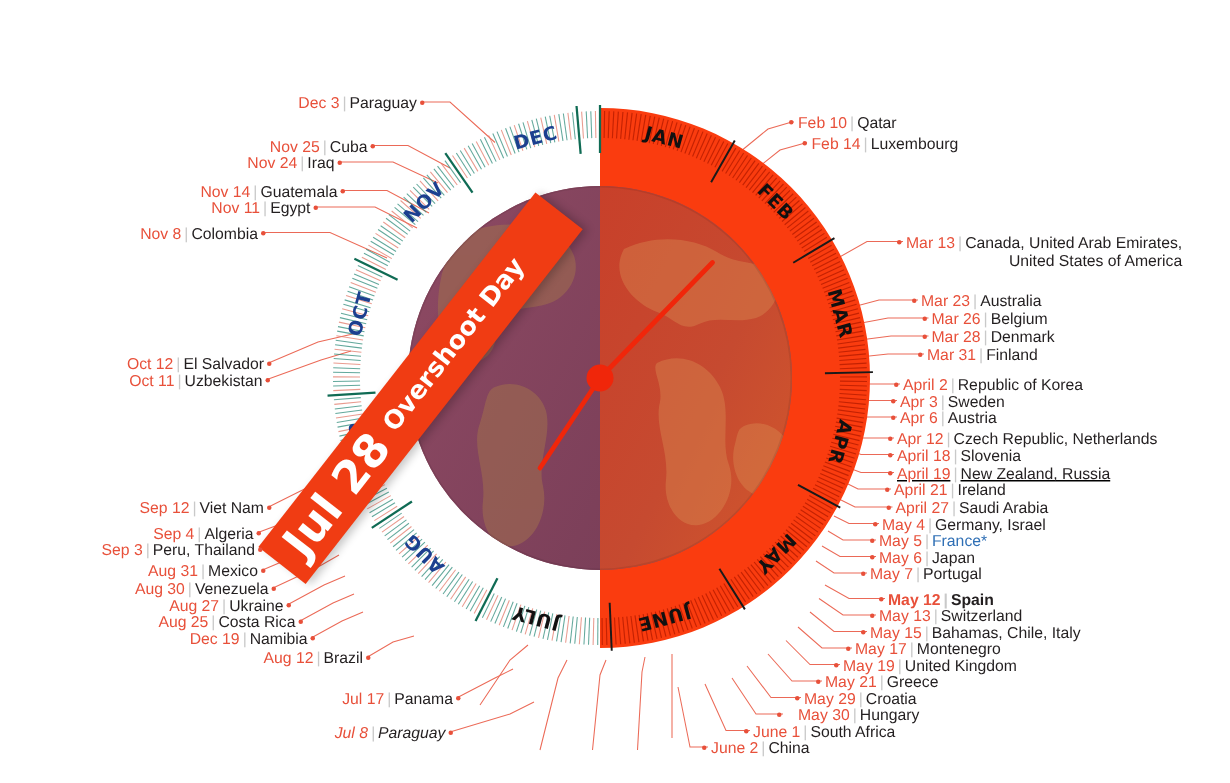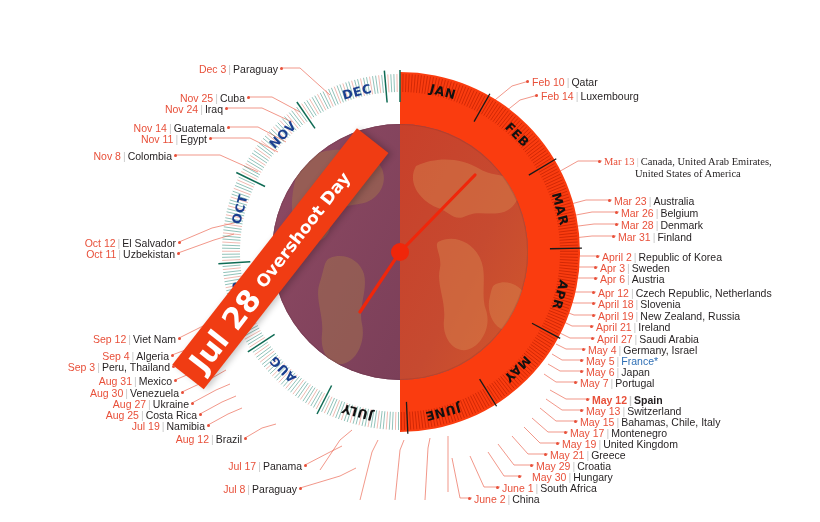--- a/index.html
+++ b/index.html
@@ -664,7 +664,7 @@
       <div class="dot" style="left: 526px; top: 80px;"></div>
       <div class="lbl l" style="left: 541px; top: 90px;"><span class="d">Feb 14</span><span class="s">|</span><span class="c">Luxembourg</span></div>
       <div class="dot" style="left: 535px; top: 94px;"></div>
-      <div class="lbl l" style="left: 604px; top: 156px; font-family: Liberation Serif, serif;"><span class="d">Mar 13</span><span class="s">|</span><span class="c">Canada, United Arab Emirates,</span><span class="c2">United States of America</span></div>
+      <div class="lbl l" style="left: 604px; top: 156px;"><span class="d">Mar 13</span><span class="s">|</span><span class="c">Canada, United Arab Emirates,</span><span class="c2">United States of America</span></div>
       <div class="dot" style="left: 598px; top: 160px;"></div>
       <div class="lbl l" style="left: 614px; top: 195px;"><span class="d">Mar 23</span><span class="s">|</span><span class="c">Australia</span></div>
       <div class="dot" style="left: 608px; top: 199px;"></div>

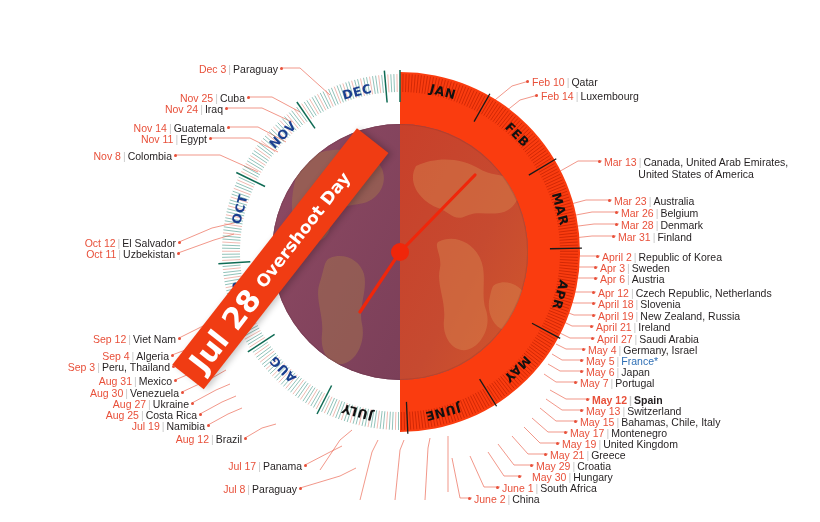--- a/index.html
+++ b/index.html
@@ -94,7 +94,7 @@
   .lbl .s { color: #c9c9c9; padding: 0 2px; }
   .lbl .c { color: #231f20; }
   .lbl .c.fr { color: #2f6fb5; }
-  .lbl .c2 { color: #231f20; display: block; text-align: center; }
+  .lbl .c2 { color: #231f20; display: block; text-align: right; }
 
   .dot {
     position: absolute;

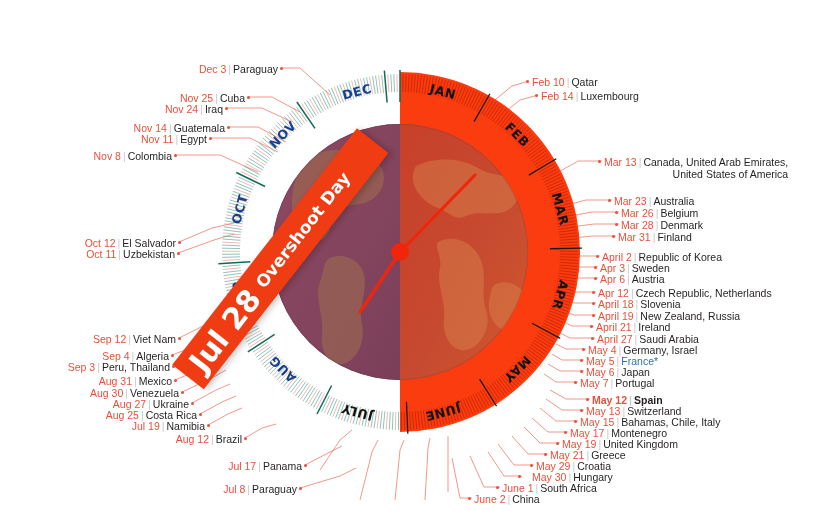--- a/index.html
+++ b/index.html
@@ -684,7 +684,7 @@
       <div class="dot" style="left: 592px; top: 291px;"></div>
       <div class="lbl l" style="left: 598px; top: 298px;"><span class="d">April 18</span><span class="s">|</span><span class="c">Slovenia</span></div>
       <div class="dot" style="left: 592px; top: 302px;"></div>
-      <div class="lbl l" style="left: 598px; top: 310px;"><span class="d">April 19</span><span class="s">|</span><span class="c">New Zealand, Russia</span></div>
+      <div class="lbl l" style="left: 598px; top: 310px; text-decoration: underline;"><span class="d">April 19</span><span class="s">|</span><span class="c">New Zealand, Russia</span></div>
       <div class="dot" style="left: 592px; top: 314px;"></div>
       <div class="lbl l" style="left: 596px; top: 321px;"><span class="d">April 21</span><span class="s">|</span><span class="c">Ireland</span></div>
       <div class="dot" style="left: 590px; top: 325px;"></div>

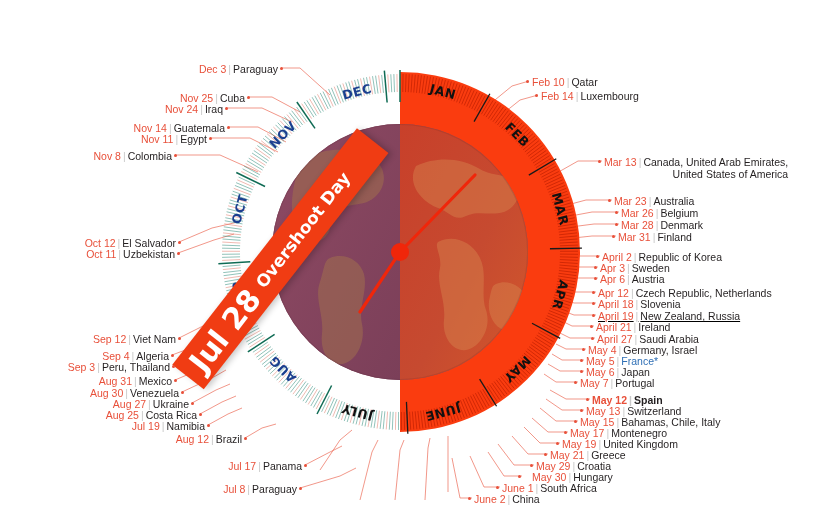--- a/index.html
+++ b/index.html
@@ -650,7 +650,7 @@
       <div class="dot" style="left: 191px; top: 402px;"></div>
       <div class="lbl r" style="right: 623px; top: 409px;"><span class="d">Aug 25</span><span class="s">|</span><span class="c">Costa Rica</span></div>
       <div class="dot" style="left: 199px; top: 413px;"></div>
-      <div class="lbl r" style="right: 615px; top: 420px;"><span class="d">Jul 19</span><span class="s">|</span><span class="c">Namibia</span></div>
+      <div class="lbl r" style="right: 615px; top: 420px;"><span class="d">Dec 19</span><span class="s">|</span><span class="c">Namibia</span></div>
       <div class="dot" style="left: 207px; top: 424px;"></div>
       <div class="lbl r" style="right: 578px; top: 433px;"><span class="d">Aug 12</span><span class="s">|</span><span class="c">Brazil</span></div>
       <div class="dot" style="left: 244px; top: 437px;"></div>

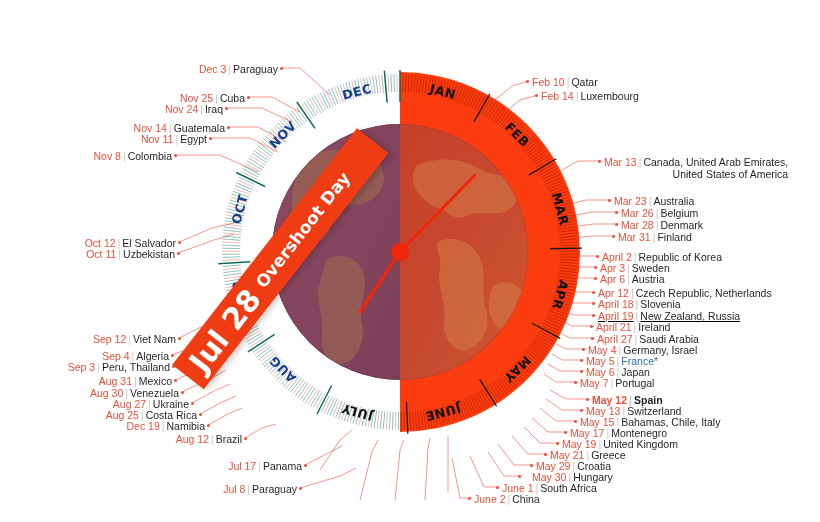--- a/index.html
+++ b/index.html
@@ -656,7 +656,7 @@
       <div class="dot" style="left: 244px; top: 437px;"></div>
       <div class="lbl r" style="right: 518px; top: 460px;"><span class="d">Jul 17</span><span class="s">|</span><span class="c">Panama</span></div>
       <div class="dot" style="left: 304px; top: 464px;"></div>
-      <div class="lbl r" style="right: 523px; top: 483px;"><span class="d">Jul 8</span><span class="s">|</span><span class="c">Paraguay</span></div>
+      <div class="lbl r" style="right: 523px; top: 483px; font-style: italic;"><span class="d">Jul 8</span><span class="s">|</span><span class="c">Paraguay</span></div>
       <div class="dot" style="left: 299px; top: 487px;"></div>
     </div>
   <div id="right-labels">

